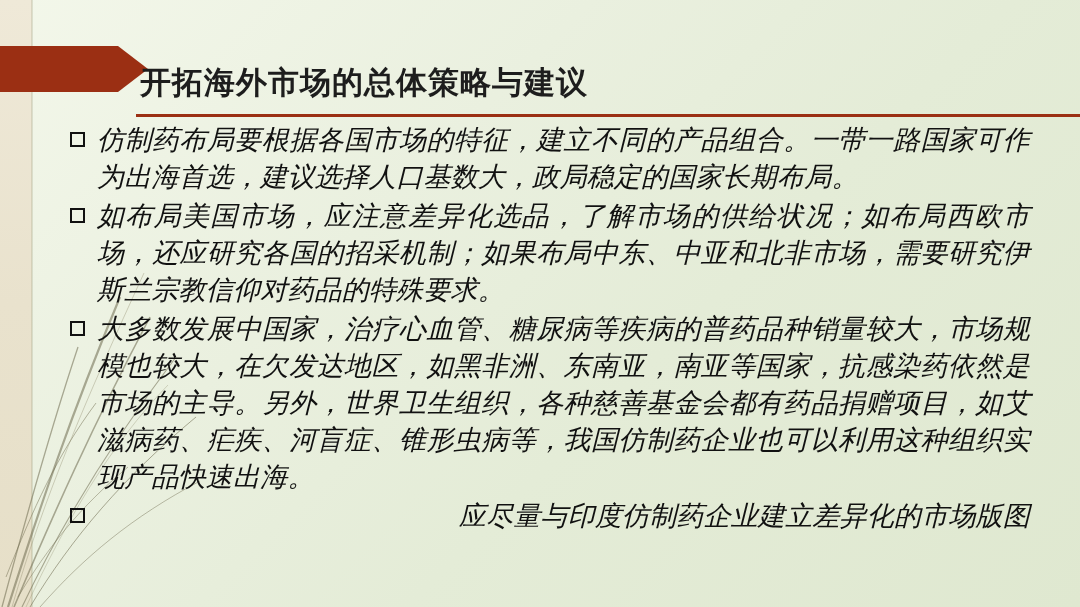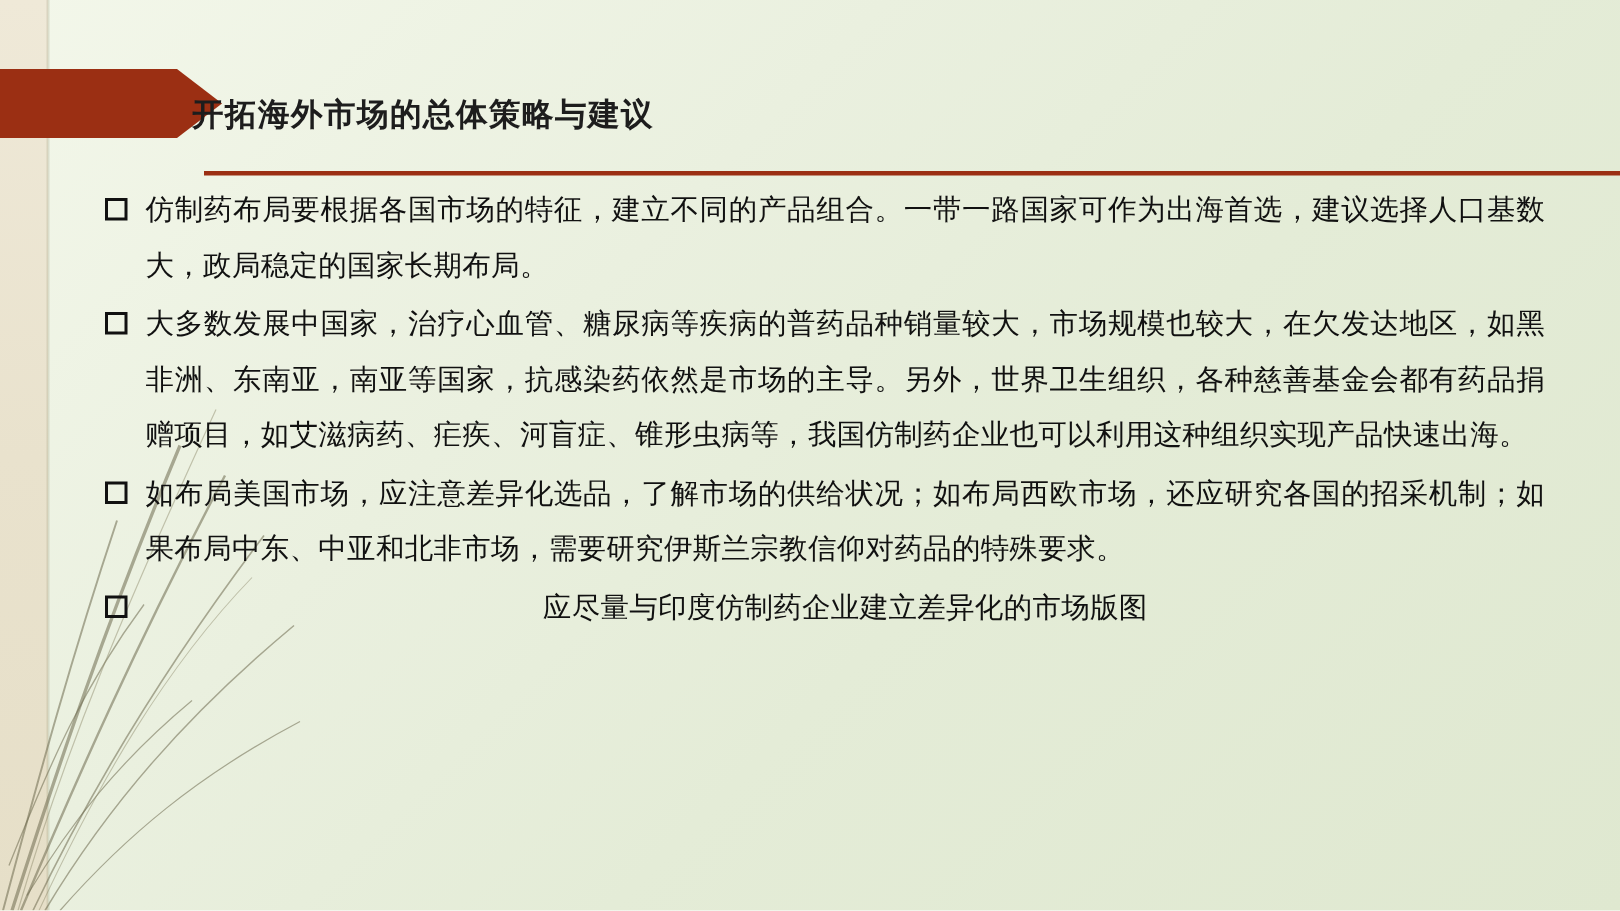--- a/index.html
+++ b/index.html
@@ -56,9 +56,9 @@
   }
   .title-text {
     position: absolute;
-    left: 128px;
+    left: 140px;
     top: 34px;
-    font-size: 21px;
+    font-size: 31px;
     font-weight: bold;
     color: #1d1d1d;
     letter-spacing: 1px;

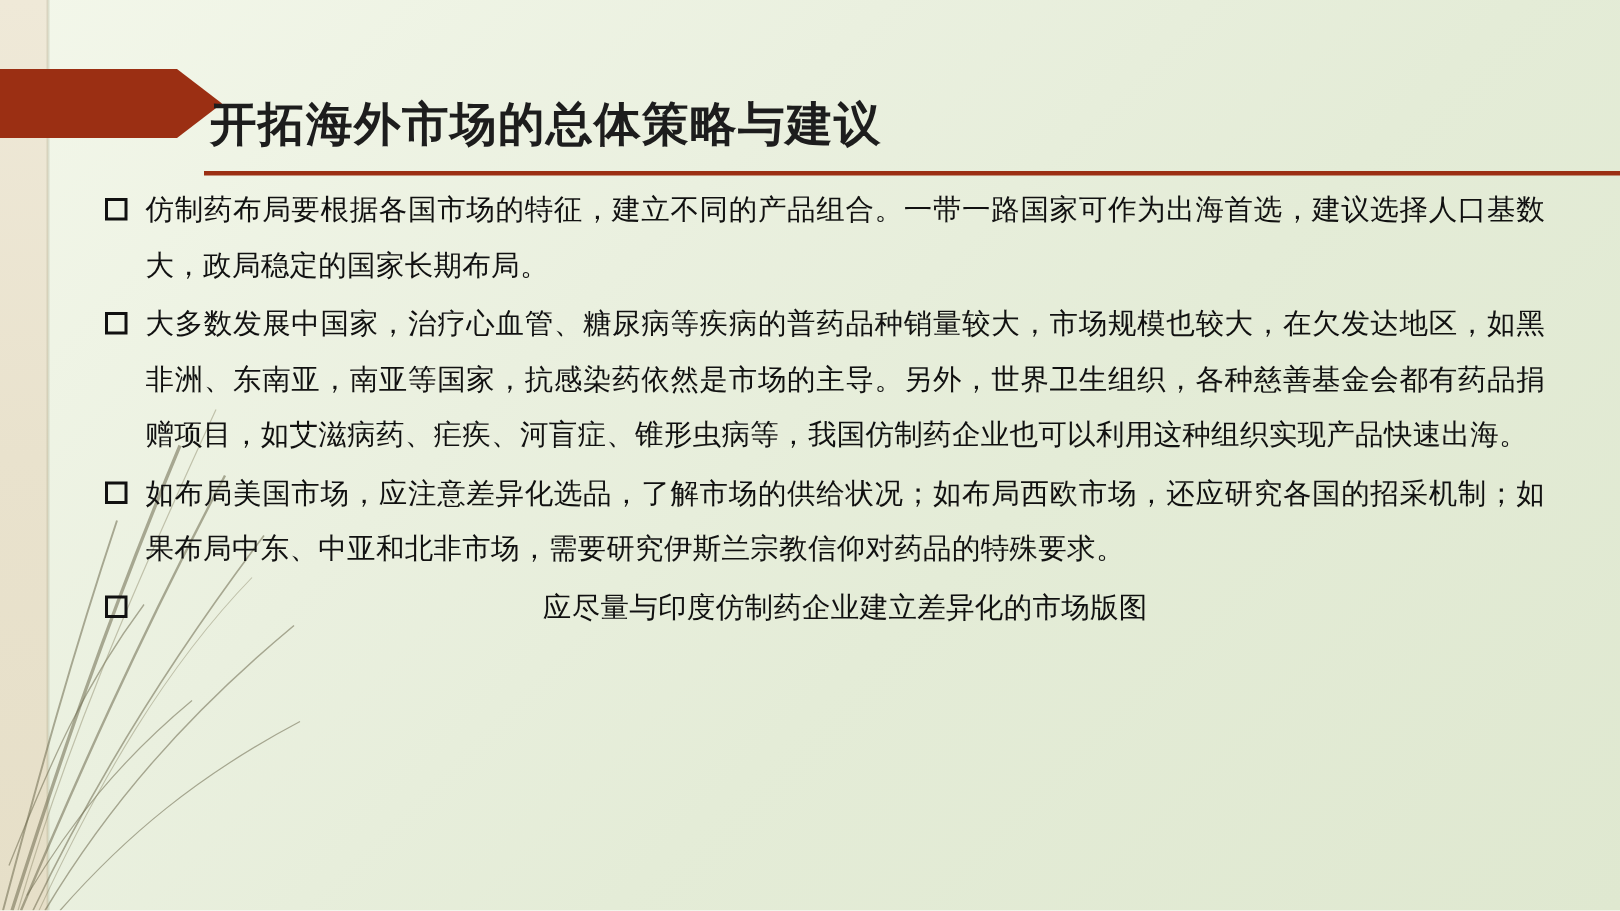--- a/index.html
+++ b/index.html
@@ -97,13 +97,14 @@
   }
   .bullet-text {
     flex: 1 1 auto;
-    font-size: 19px;
+    font-size: 27px;
     line-height: 37px;
     color: #111111;
     text-align: justify;
     text-justify: inter-ideograph;
     font-family: "Liberation Serif", serif;
     letter-spacing: 0.2px;
+    font-style: italic;
   }
   .bullet-text.short {
     text-align: center;

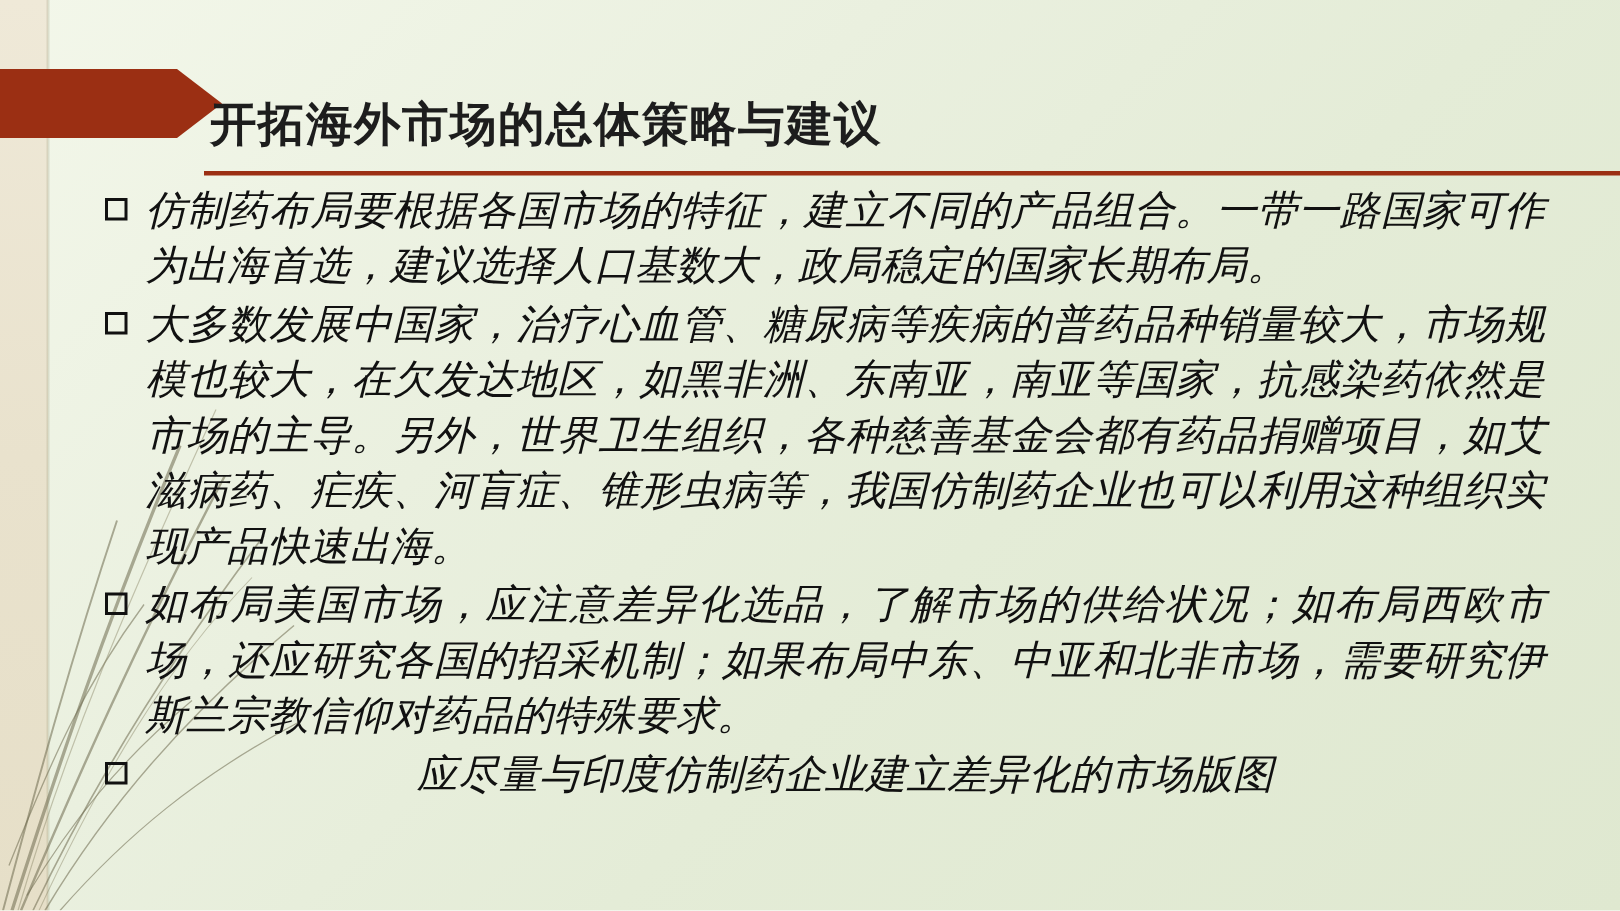--- a/index.html
+++ b/index.html
@@ -152,12 +152,12 @@
 
     <div class="bullet-row">
       <div class="bullet-marker"></div>
-      <div class="bullet-text">大多数发展中国家，治疗心血管、糖尿病等疾病的普药品种销量较大，市场规模也较大，在欠发达地区，如黑非洲、东南亚，南亚等国家，抗感染药依然是市场的主导。另外，世界卫生组织，各种慈善基金会都有药品捐赠项目，如艾滋病药、疟疾、河盲症、锥形虫病等，我国仿制药企业也可以利用这种组织实现产品快速出海。</div>
+      <div class="bullet-text">如布局美国市场，应注意差异化选品，了解市场的供给状况；如布局西欧市场，还应研究各国的招采机制；如果布局中东、中亚和北非市场，需要研究伊斯兰宗教信仰对药品的特殊要求。</div>
     </div>
 
     <div class="bullet-row">
       <div class="bullet-marker"></div>
-      <div class="bullet-text">如布局美国市场，应注意差异化选品，了解市场的供给状况；如布局西欧市场，还应研究各国的招采机制；如果布局中东、中亚和北非市场，需要研究伊斯兰宗教信仰对药品的特殊要求。</div>
+      <div class="bullet-text">大多数发展中国家，治疗心血管、糖尿病等疾病的普药品种销量较大，市场规模也较大，在欠发达地区，如黑非洲、东南亚，南亚等国家，抗感染药依然是市场的主导。另外，世界卫生组织，各种慈善基金会都有药品捐赠项目，如艾滋病药、疟疾、河盲症、锥形虫病等，我国仿制药企业也可以利用这种组织实现产品快速出海。</div>
     </div>
 
 

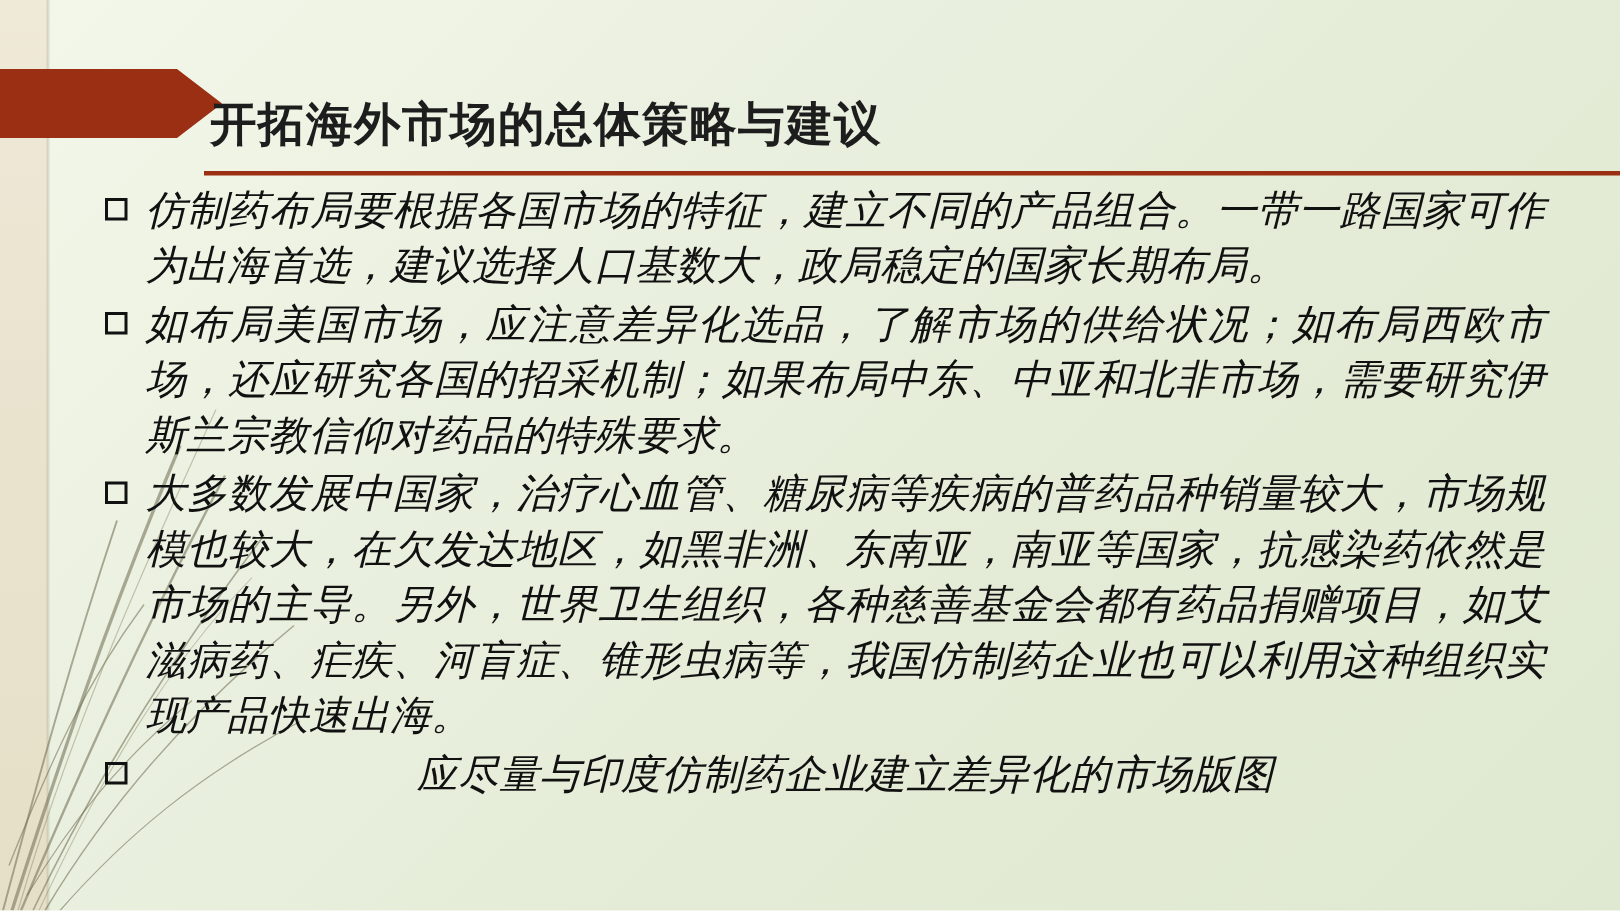--- a/index.html
+++ b/index.html
@@ -107,7 +107,7 @@
     font-style: italic;
   }
   .bullet-text.short {
-    text-align: center;
+    text-align: right;
   }
 </style>
 </head>

